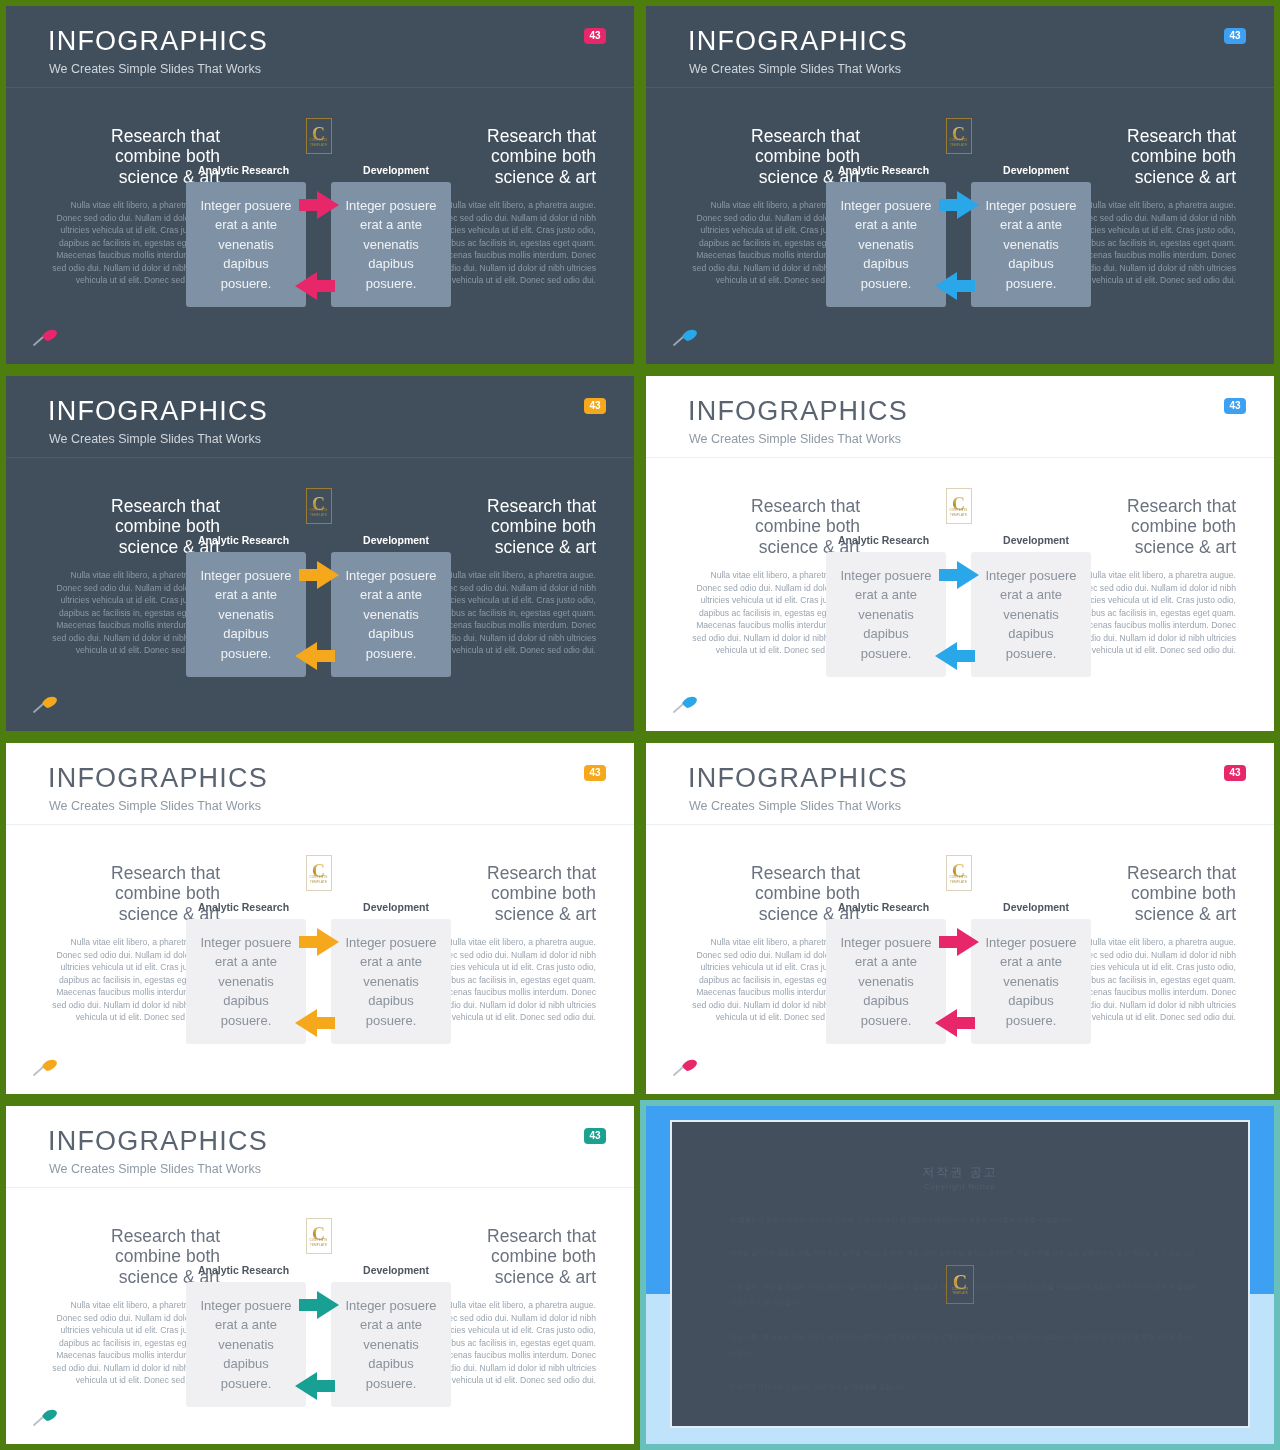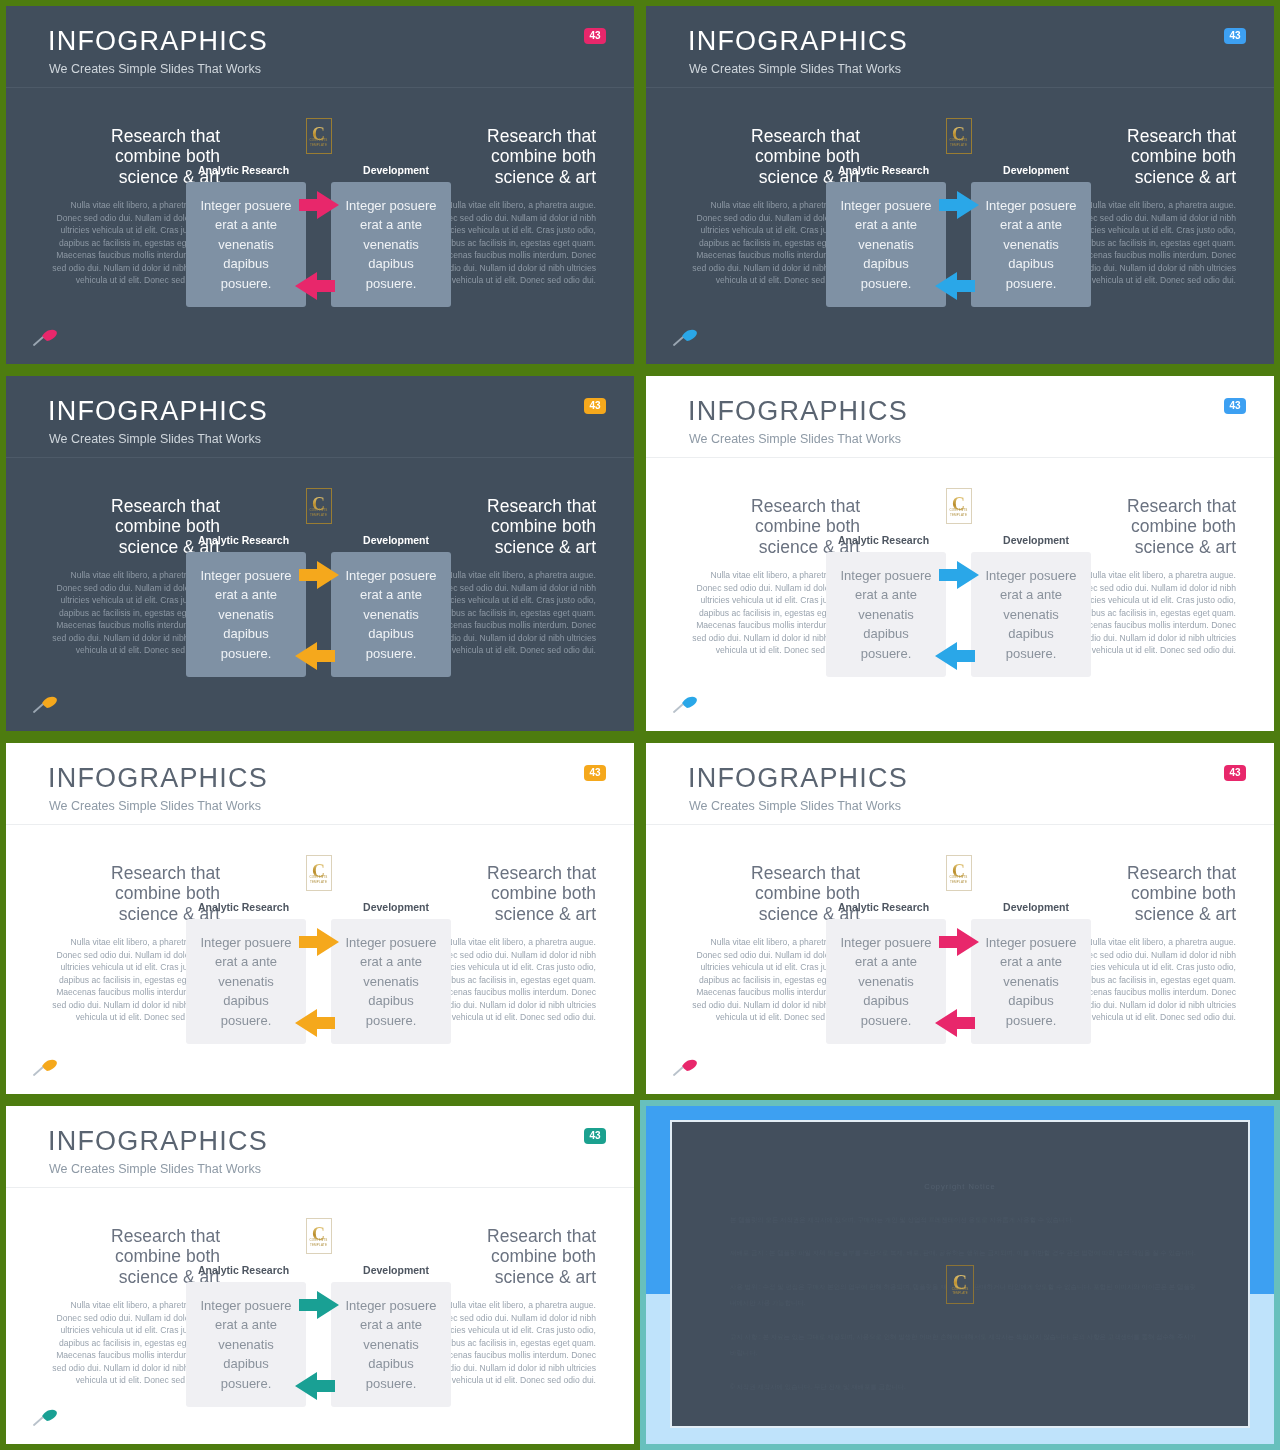--- a/index.html
+++ b/index.html
@@ -710,6 +710,7 @@
       <div class="copy-band-top"></div>
       <div class="copy-band-bot"></div>
       <div class="copy-card">
+        <div class="copy-title">저작권 공고</div>
         <div class="copy-sub">Copyright Notice</div>
         <div class="copy-body">본 템플릿의 모든 저작권은 제작사에 있으며, 구매자는 개인 및 상업적 프레젠테이션 용도로 자유롭게 사용할 수 있습니다.
 

